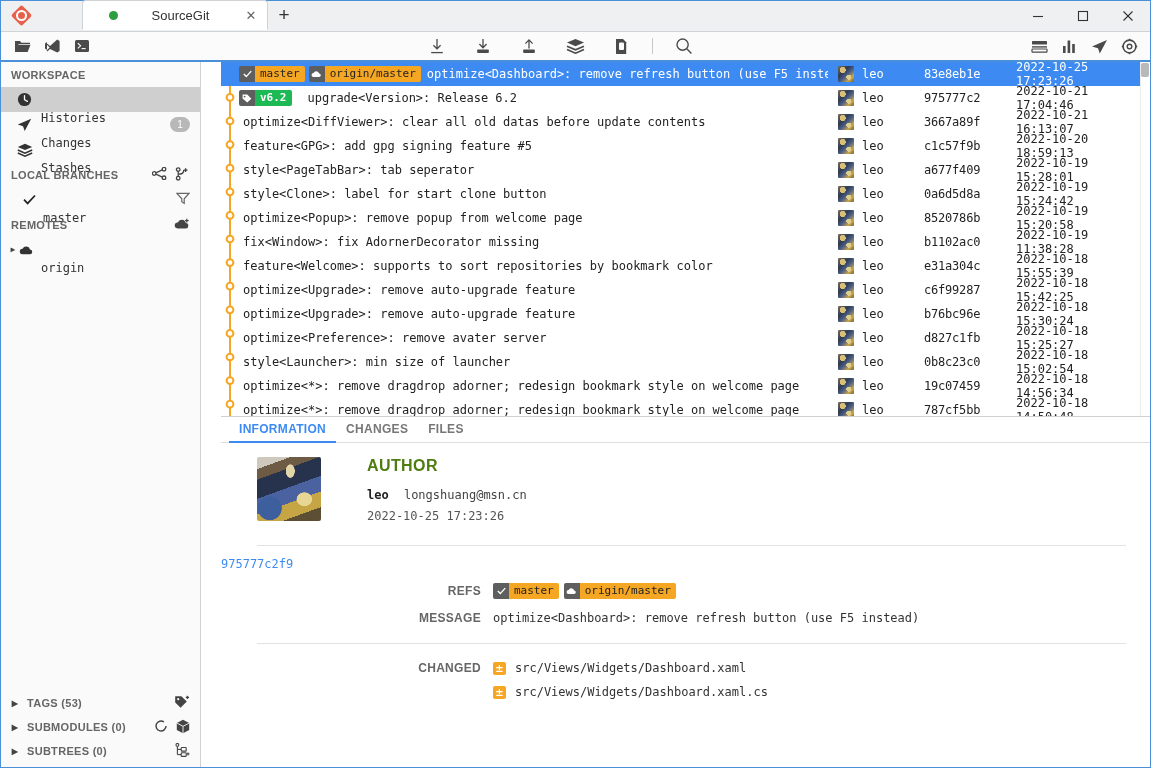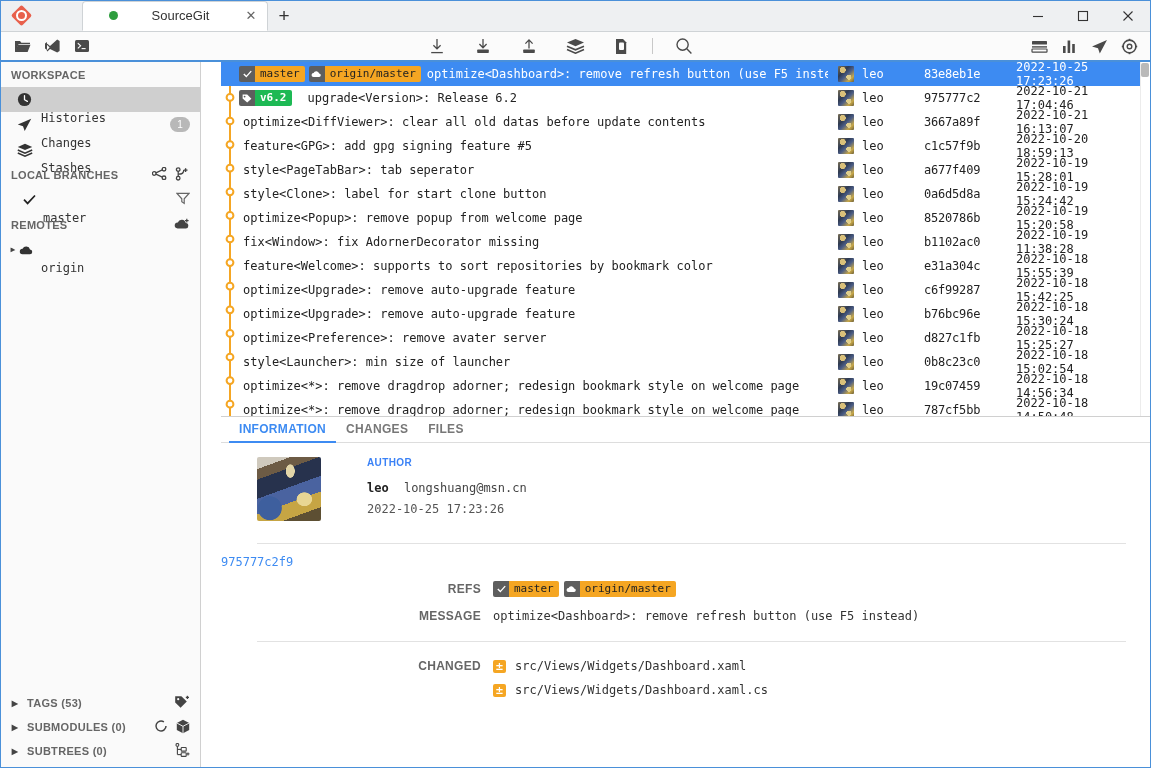--- a/index.html
+++ b/index.html
@@ -47,7 +47,7 @@
     border-radius:50%;
     transform:rotate(-45deg);
   }
-  .tabstrip { display:flex; align-items:center; height:31px; flex:1;padding-left:41px; }
+  .tabstrip { display:flex; align-items:flex-start; height:31px; flex:1;padding-left:41px; }
   .tab {
     height:30px;
     min-width:186px;

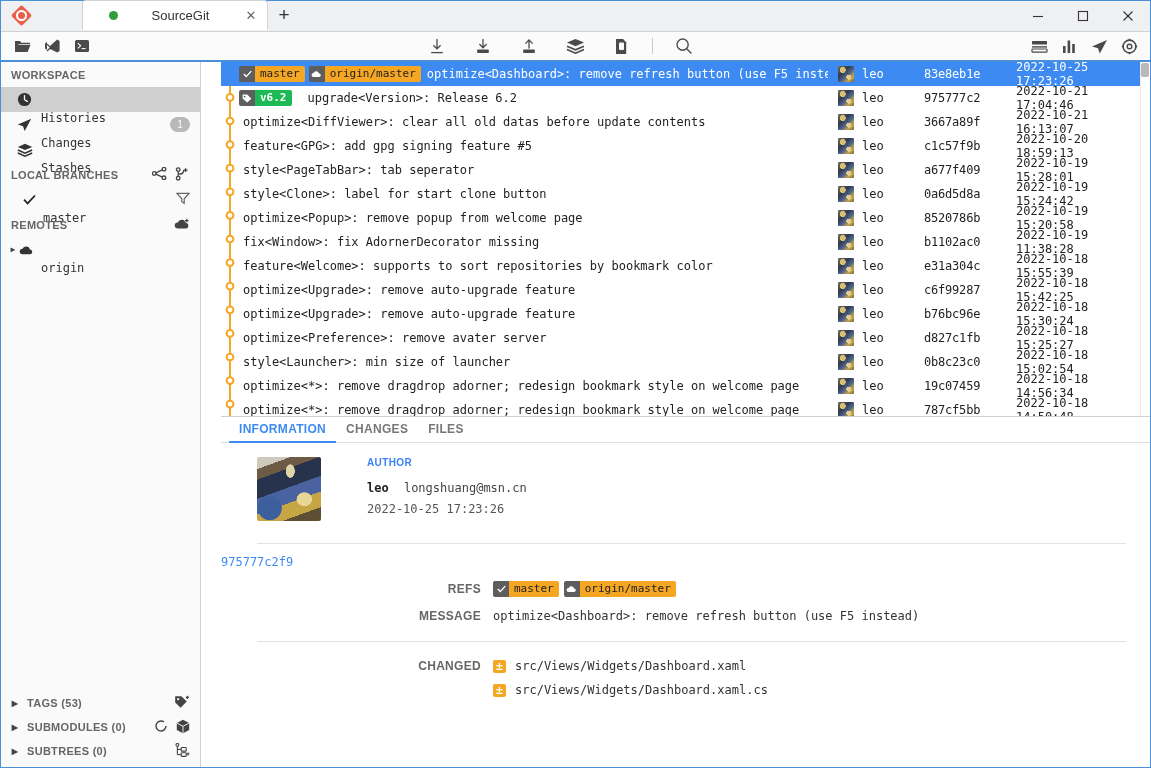--- a/index.html
+++ b/index.html
@@ -275,7 +275,7 @@
   }
   .author-info { padding-left:46px; }
   .field-title {
-    font-size:10px; font-weight:bold; color:#3b82f6;
+    font-size:16px; font-weight:bold; color:#4d7c0f;
     letter-spacing:.4px;
   }
   .author-line {

